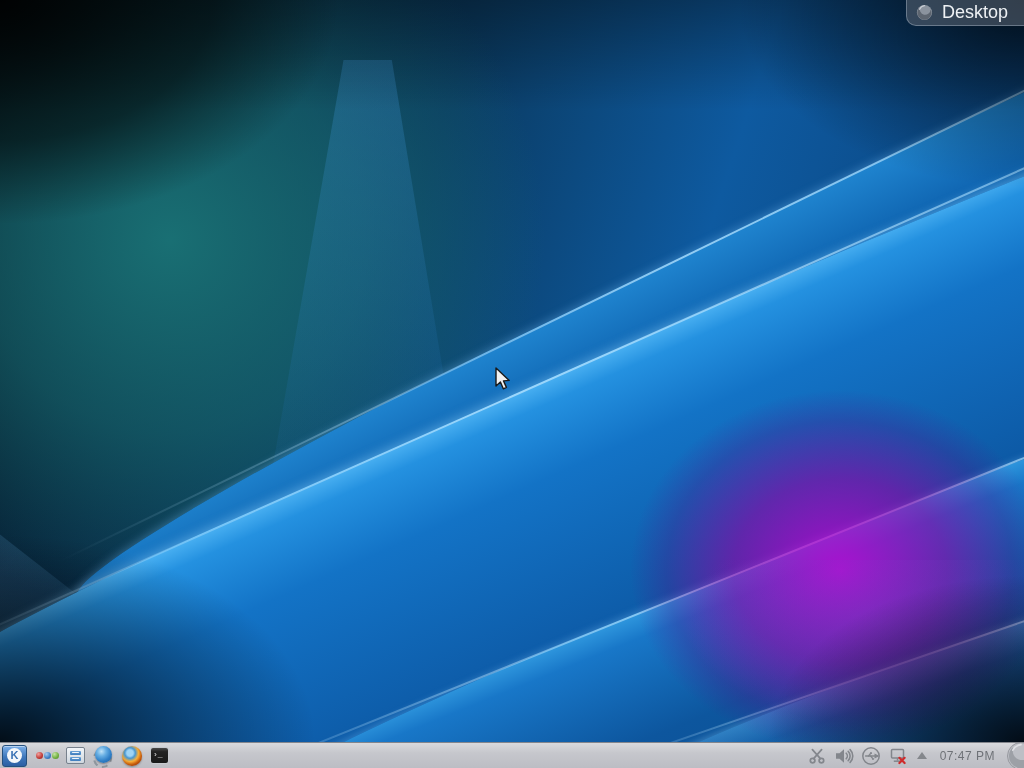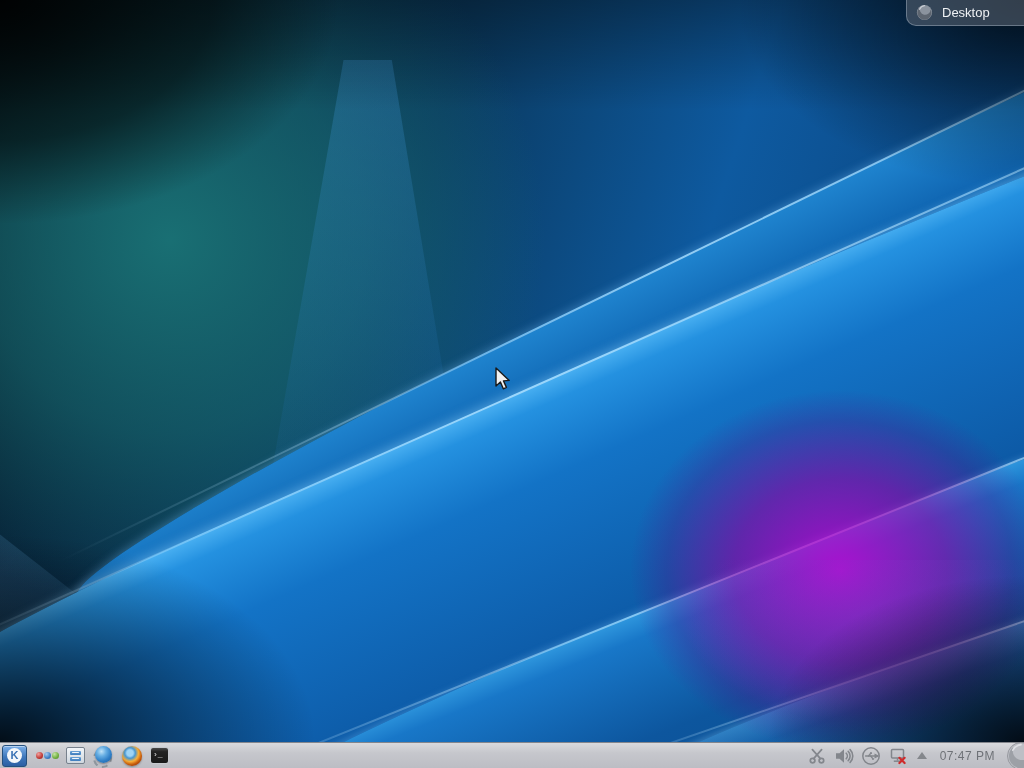--- a/index.html
+++ b/index.html
@@ -54,7 +54,7 @@
     border:1px solid rgba(185,198,212,0.4); border-top:none; border-right:none;
     border-bottom-left-radius:10px;
     display:flex; align-items:center; gap:9px; padding-left:9px;
-    color:#eef1f4; font-size:13px; cursor:pointer; }
+    color:#eef1f4; font-size:18px; cursor:pointer; }
 
   
   #panel { position:absolute; left:0; bottom:0; width:1024px; height:26px;

